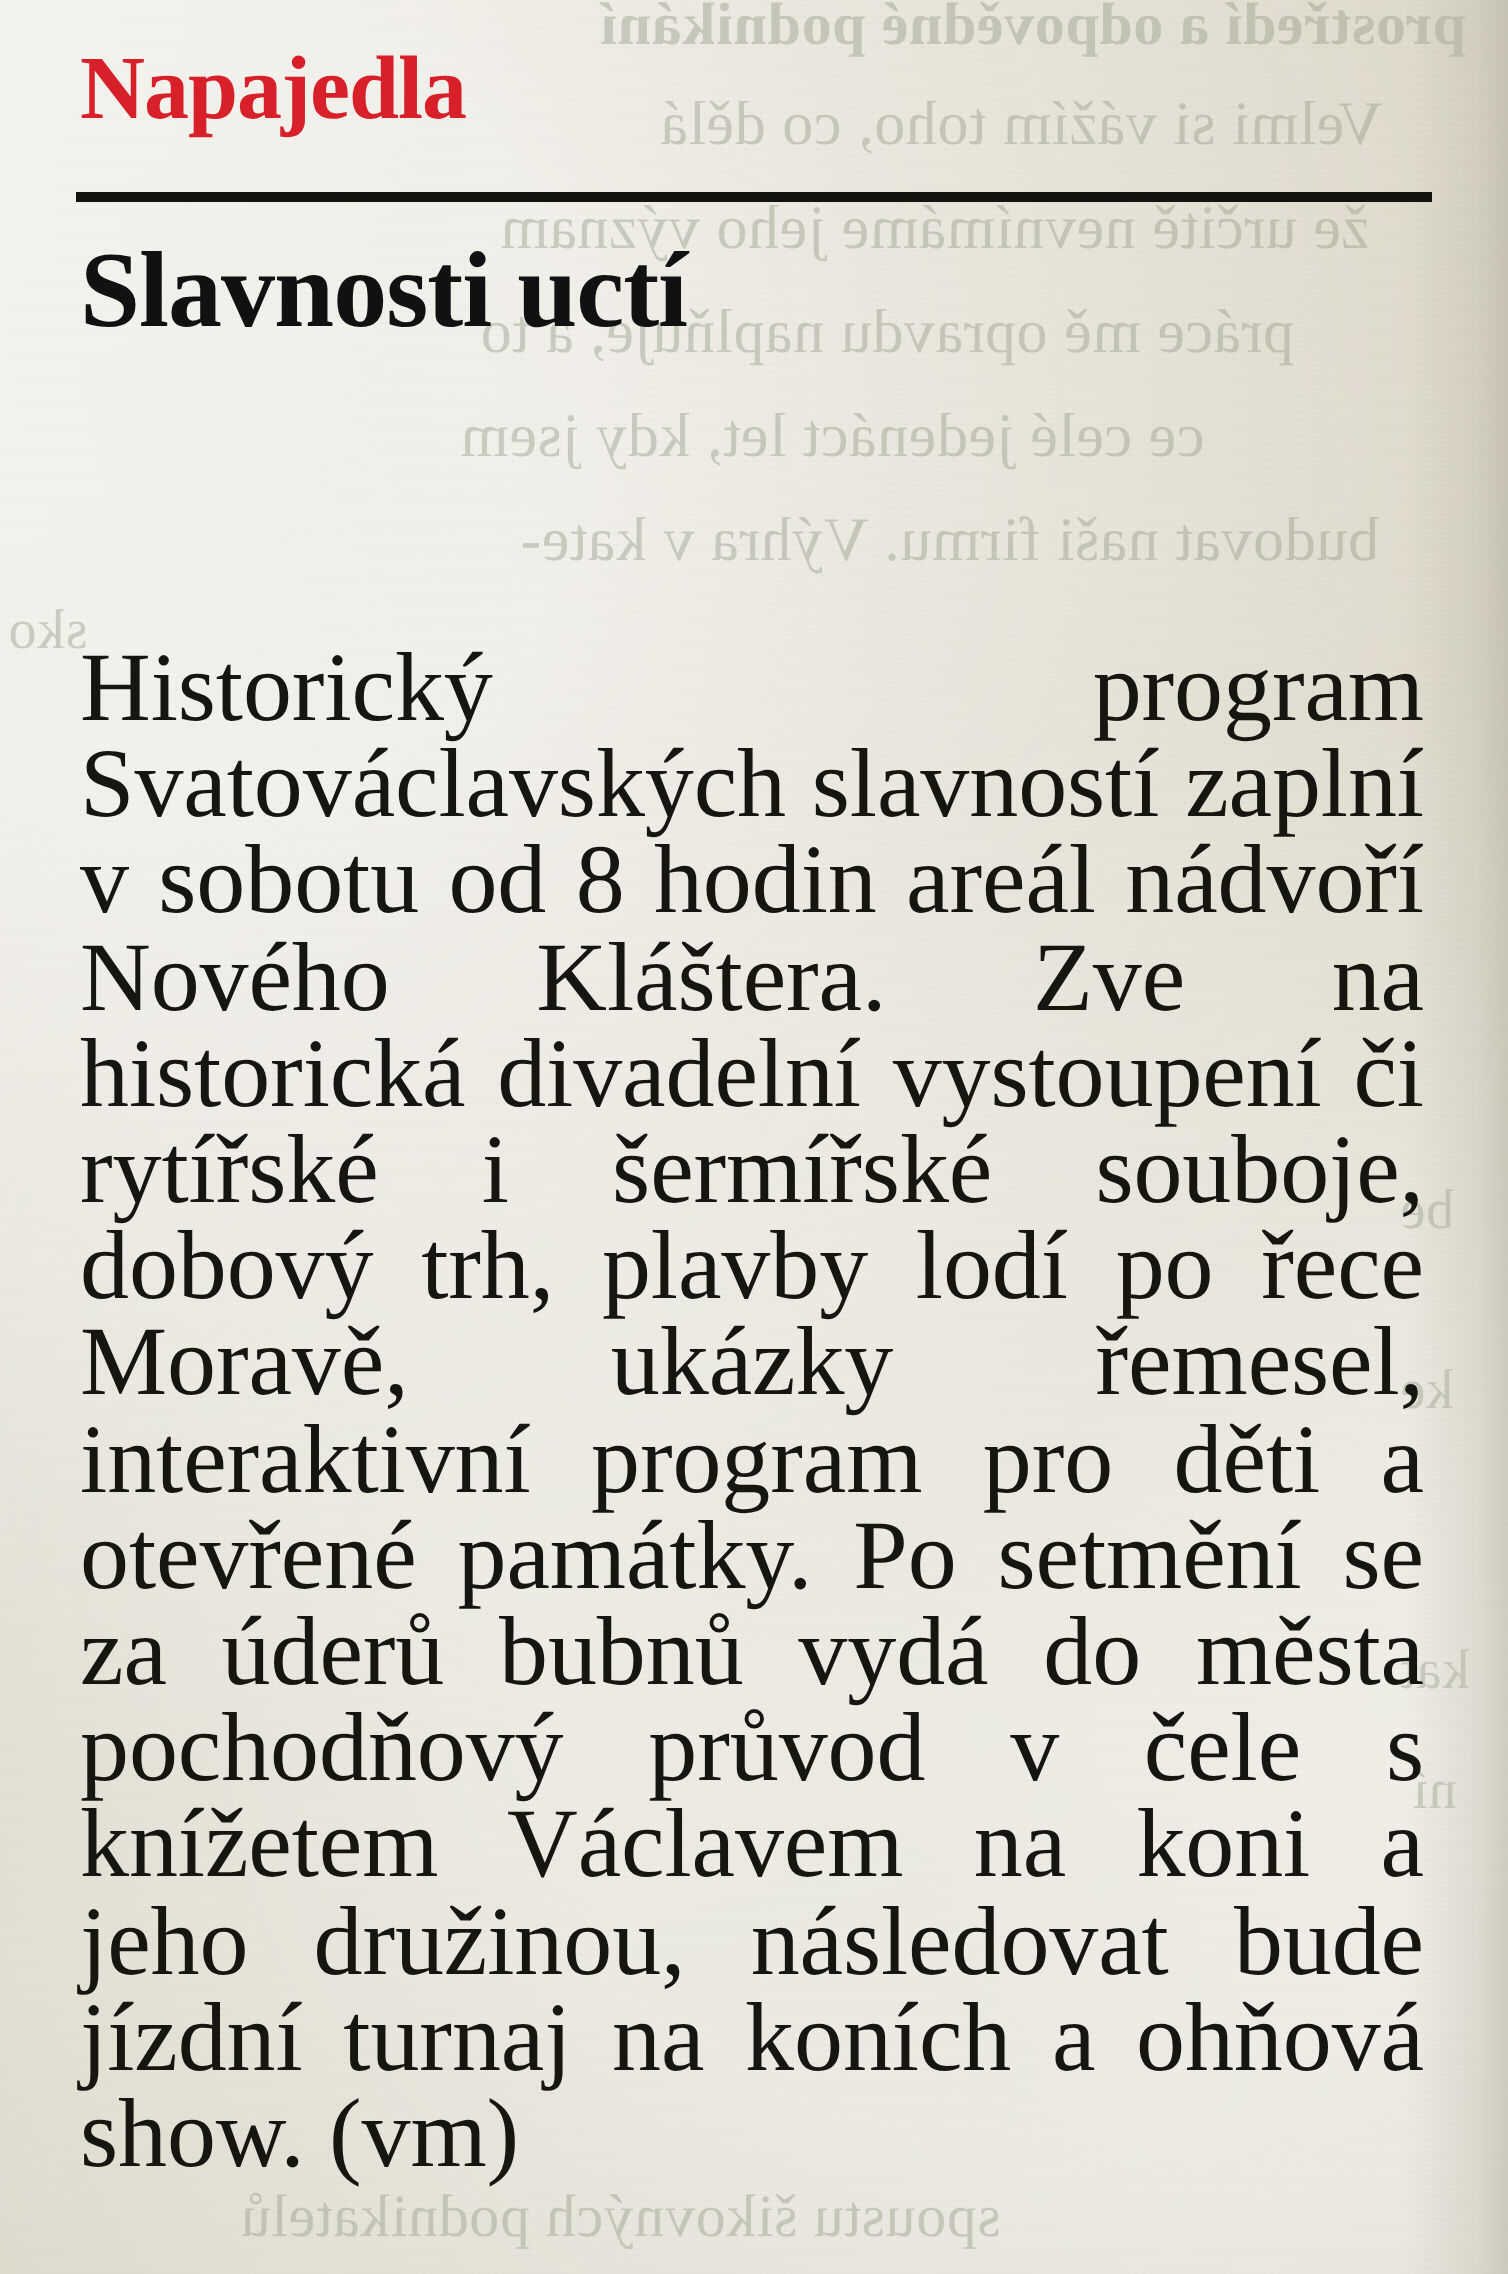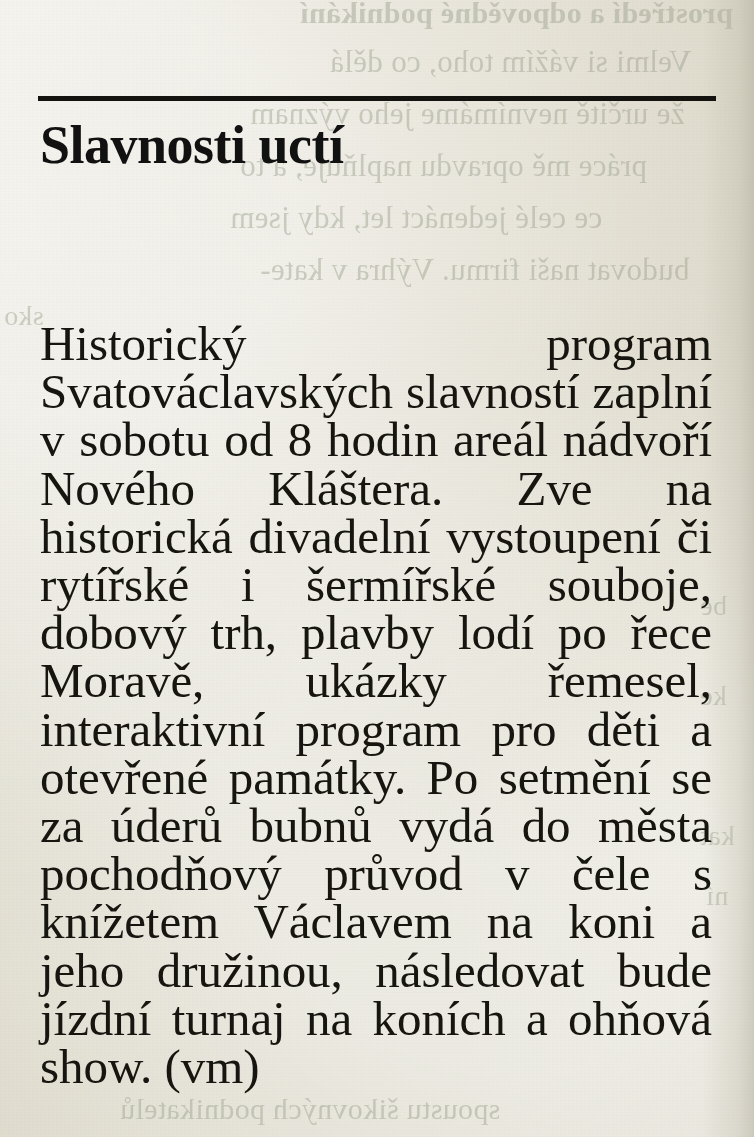--- a/index.html
+++ b/index.html
@@ -145,6 +145,7 @@
 
 <div class="clipping">
 
+  <div class="kicker">Napajedla</div>
 
   <div class="rule"></div>
 

